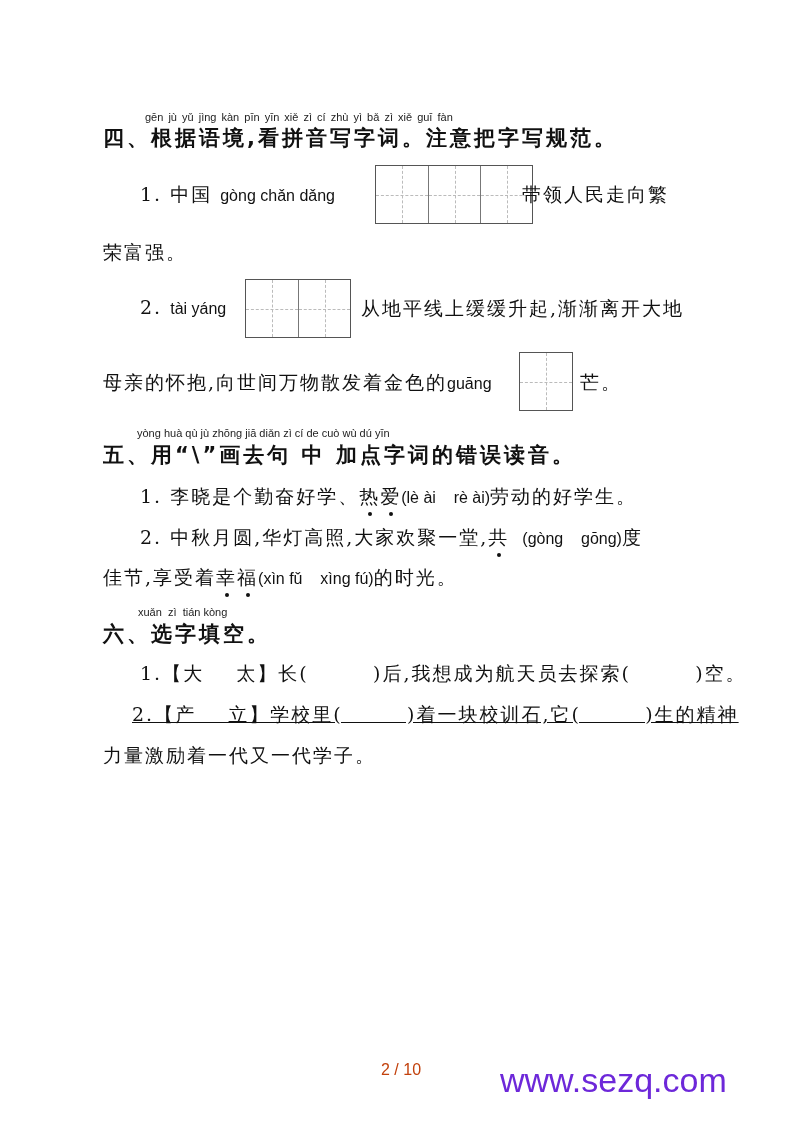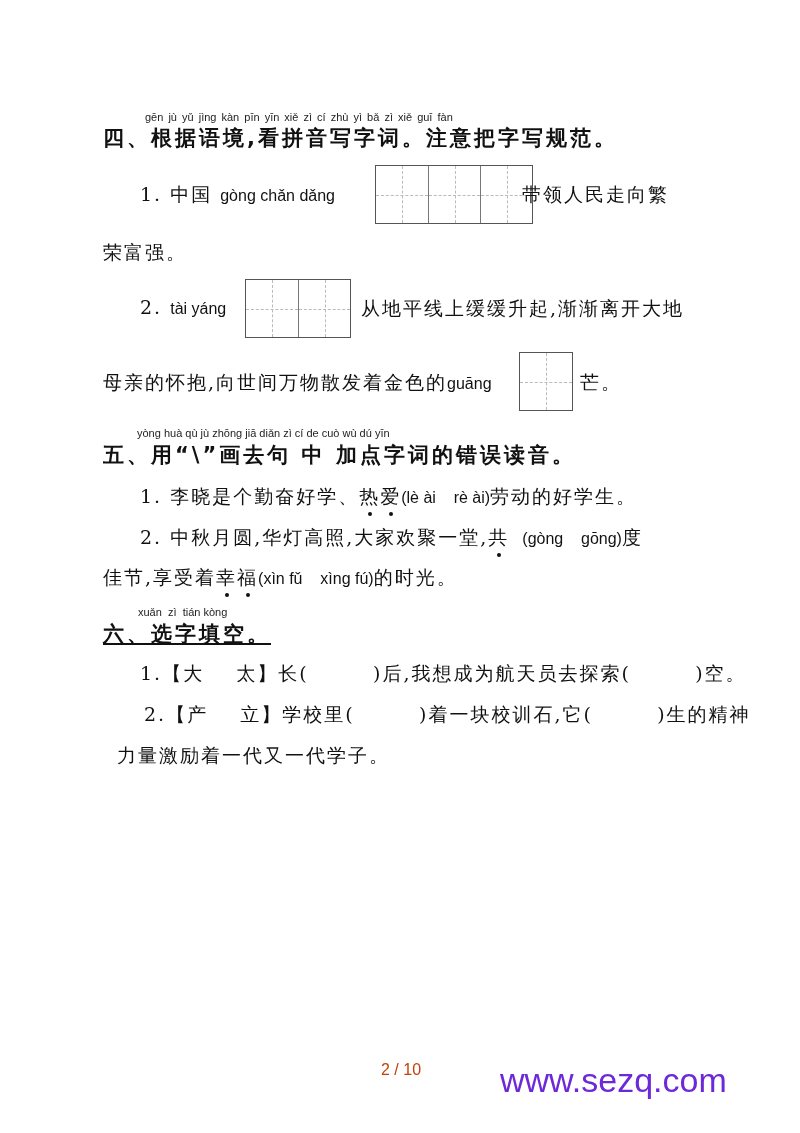--- a/index.html
+++ b/index.html
@@ -71,7 +71,7 @@
 </div>
 
 <div class="abs py" style="left:138px; top:606px; white-space:pre;">xuǎn  zì  tián kòng</div>
-<div class="abs heading" style="left:103px; top:620px;text-decoration:underline;">六、选字填空。</div>
+<div class="abs heading" style="left:103px; top:620px;">六、选字填空。</div>
 
 <div class="abs line" style="left:140px; top:661px; white-space:pre;">1.【大    太】长(        )后,我想成为航天员去探索(        )空。</div>
 <div class="abs line" style="left:144px; top:702px; white-space:pre;">2.【产    立】学校里(        )着一块校训石,它(        )生的精神</div>

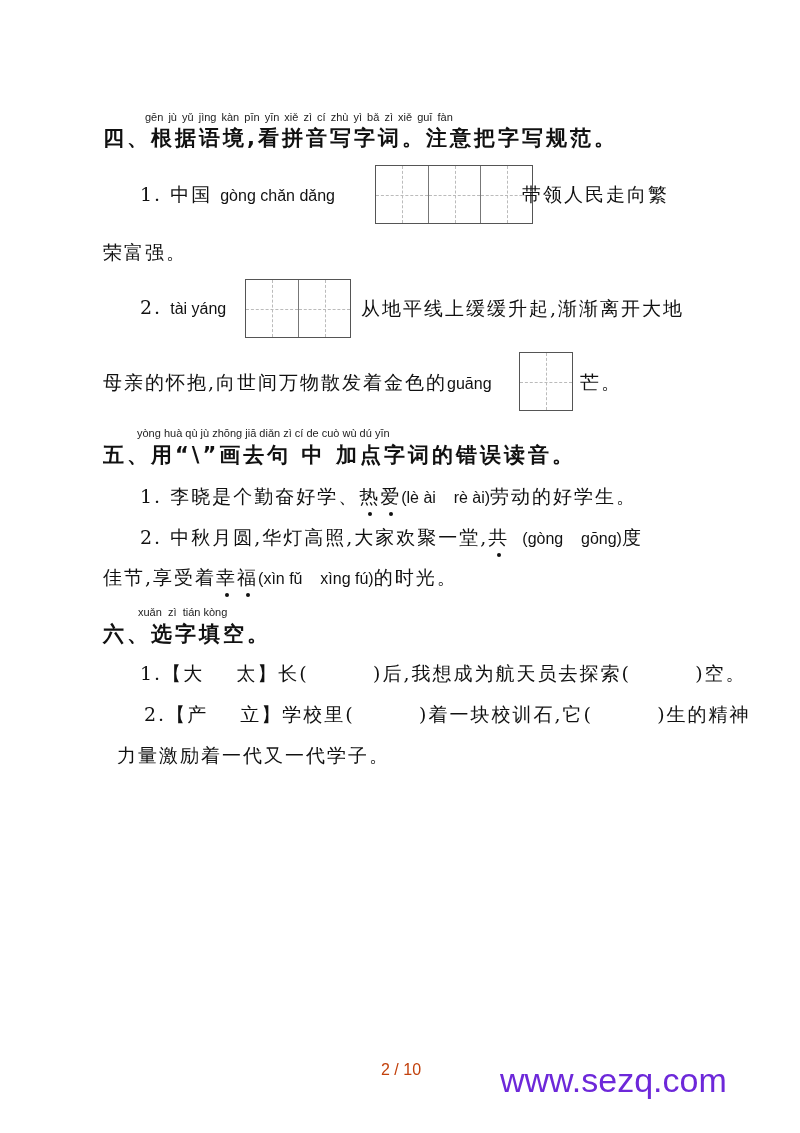--- a/index.html
+++ b/index.html
@@ -74,7 +74,7 @@
 <div class="abs heading" style="left:103px; top:620px;">六、选字填空。</div>
 
 <div class="abs line" style="left:140px; top:661px; white-space:pre;">1.【大    太】长(        )后,我想成为航天员去探索(        )空。</div>
-<div class="abs line" style="left:144px; top:702px; white-space:pre;">2.【产    立】学校里(        )着一块校训石,它(        )生的精神</div>
+<div class="abs line" style="left:132px; top:702px; white-space:pre;text-decoration:underline;">2.【产    立】学校里(        )着一块校训石,它(        )生的精神</div>
 <div class="abs line" style="left:103px; top:743px;margin-left:14px;">力量激励着一代又一代学子。</div>
 
 <div class="abs pager" style="left:381px; top:1061px;">2 / 10</div>

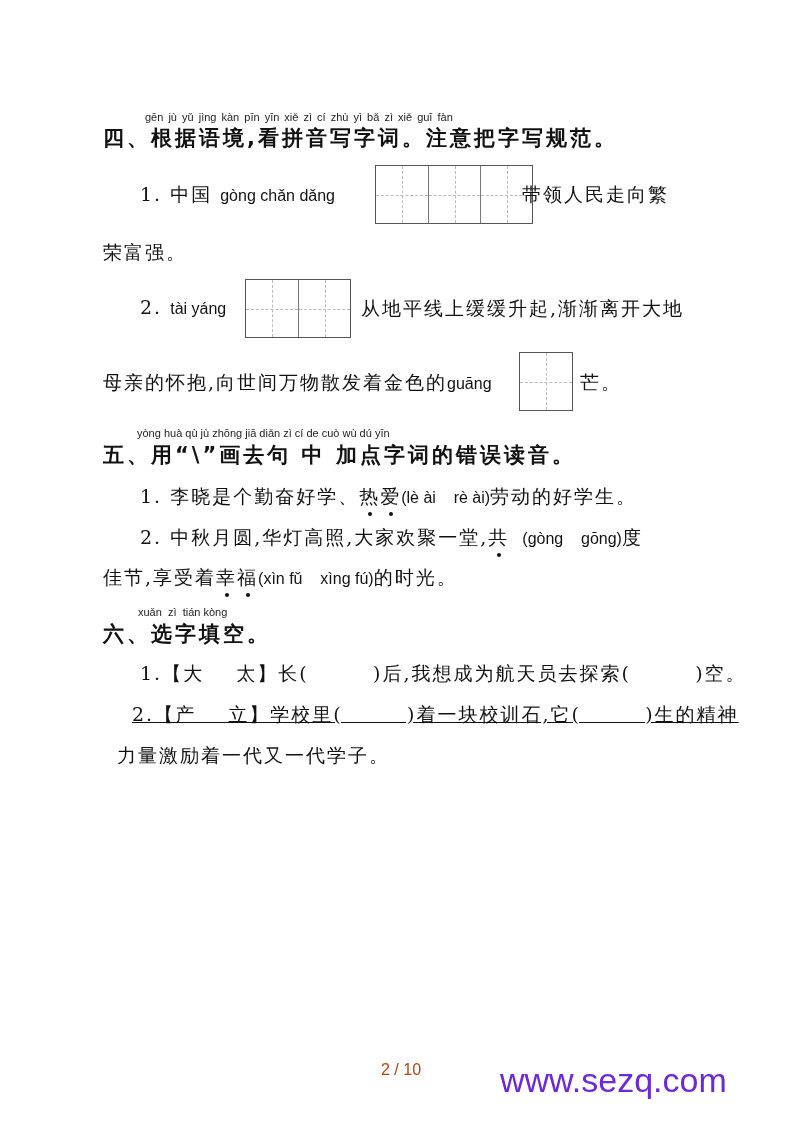--- a/index.html
+++ b/index.html
@@ -75,7 +75,7 @@
 
 <div class="abs line" style="left:140px; top:661px; white-space:pre;">1.【大    太】长(        )后,我想成为航天员去探索(        )空。</div>
 <div class="abs line" style="left:132px; top:702px; white-space:pre;text-decoration:underline;">2.【产    立】学校里(        )着一块校训石,它(        )生的精神</div>
-<div class="abs line" style="left:103px; top:743px;margin-left:14px;">力量激励着一代又一代学子。</div>
+<div class="abs line" style="left:103px; top:743px;">力量激励着一代又一代学子。</div>
 
 <div class="abs pager" style="left:381px; top:1061px;">2 / 10</div>
 <div class="abs watermark" style="left:500px; top:1061px;">www.sezq.com</div>

